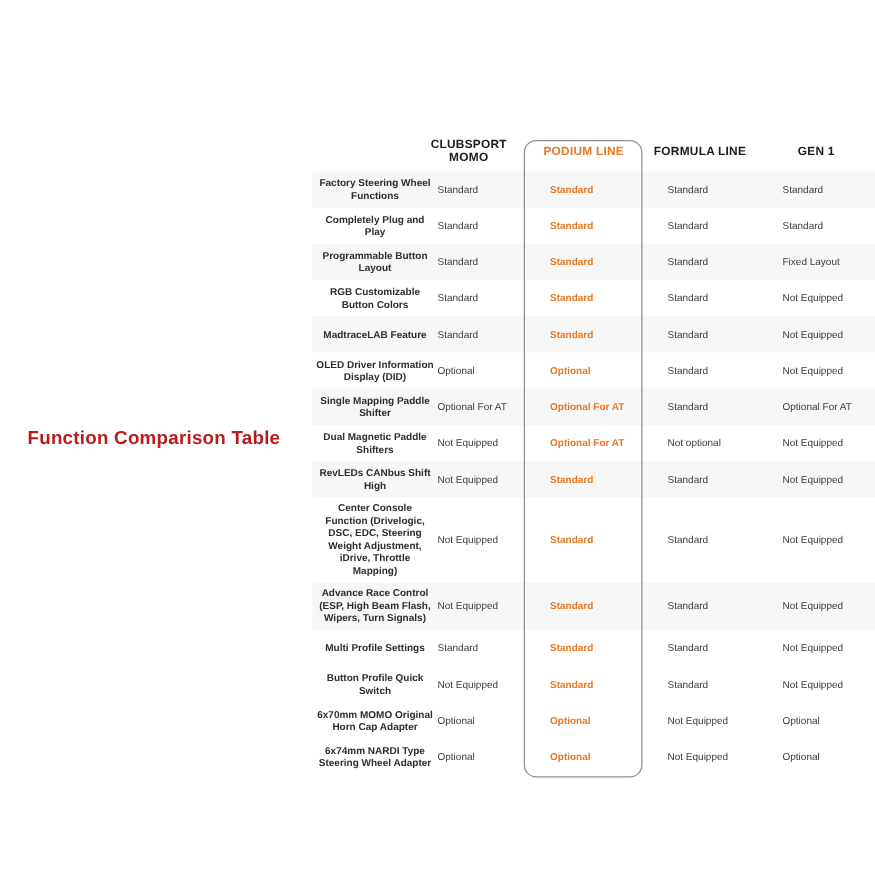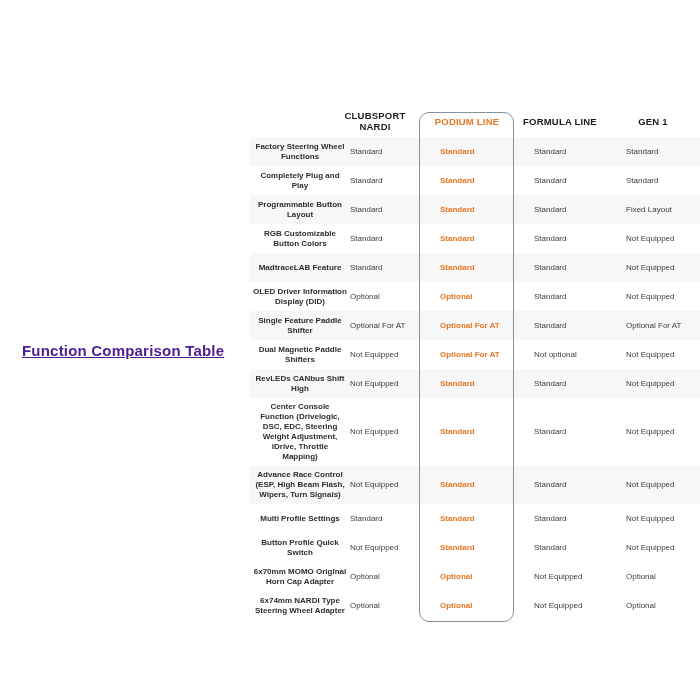--- a/index.html
+++ b/index.html
@@ -47,7 +47,7 @@
     <div class="grid-row header-row">
       <div class="col-header"></div>
 
-    <div class="col-header">CLUBSPORT NARDI</div>
+    <div class="col-header">CLUBSPORT MOMO</div>
         <div class="col-header podium">PODIUM LINE</div>
         <div class="col-header">FORMULA LINE</div>
         <div class="col-header">GEN 1</div>

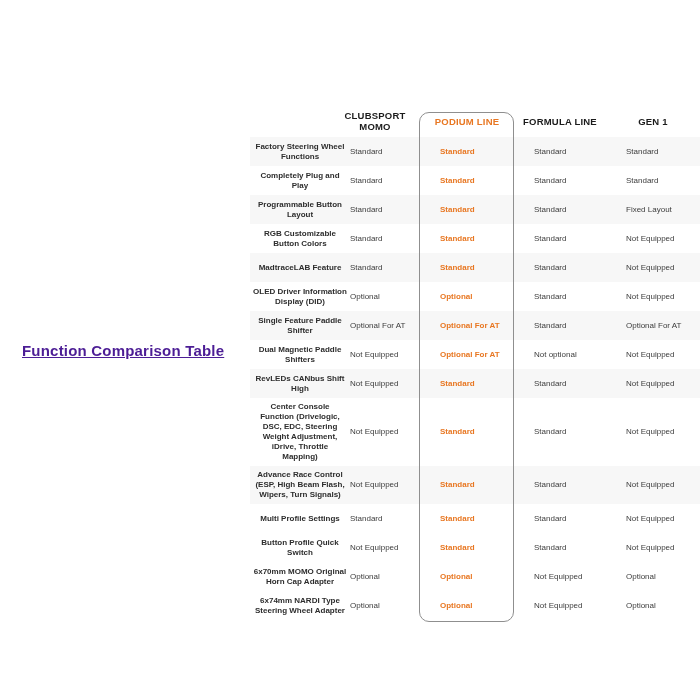--- a/index.html
+++ b/index.html
@@ -96,7 +96,7 @@
           <div class="val">Not Equipped</div>
         </div>
         <div class="grid-row row shaded">
-          <div class="feature">Single Feature Paddle Shifter</div>
+          <div class="feature">Single Mapping Paddle Shifter</div>
           <div class="val">Optional For AT</div>
           <div class="val podium">Optional For AT</div>
           <div class="val">Standard</div>

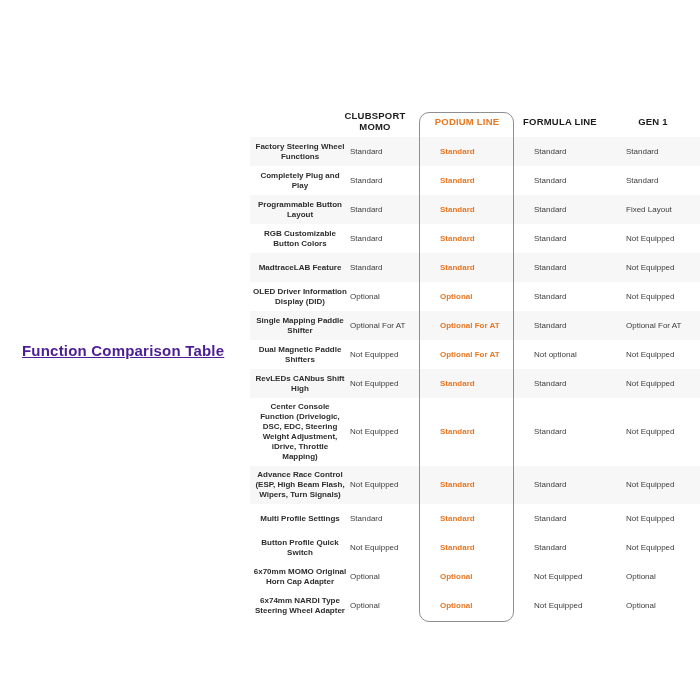--- a/index.html
+++ b/index.html
@@ -9,7 +9,7 @@
   }
   .title{
     position:absolute;left:22px;top:342px;margin:0;
-    font-size:15px;font-weight:bold;color:#4c1d95;letter-spacing:.2px;white-space:nowrap;text-decoration:underline;
+    font-size:15px;font-weight:bold;color:#b91c1c;letter-spacing:.2px;white-space:nowrap;
   }
   .table{position:absolute;left:230px;top:105px;width:470px;}
   .grid-row{

